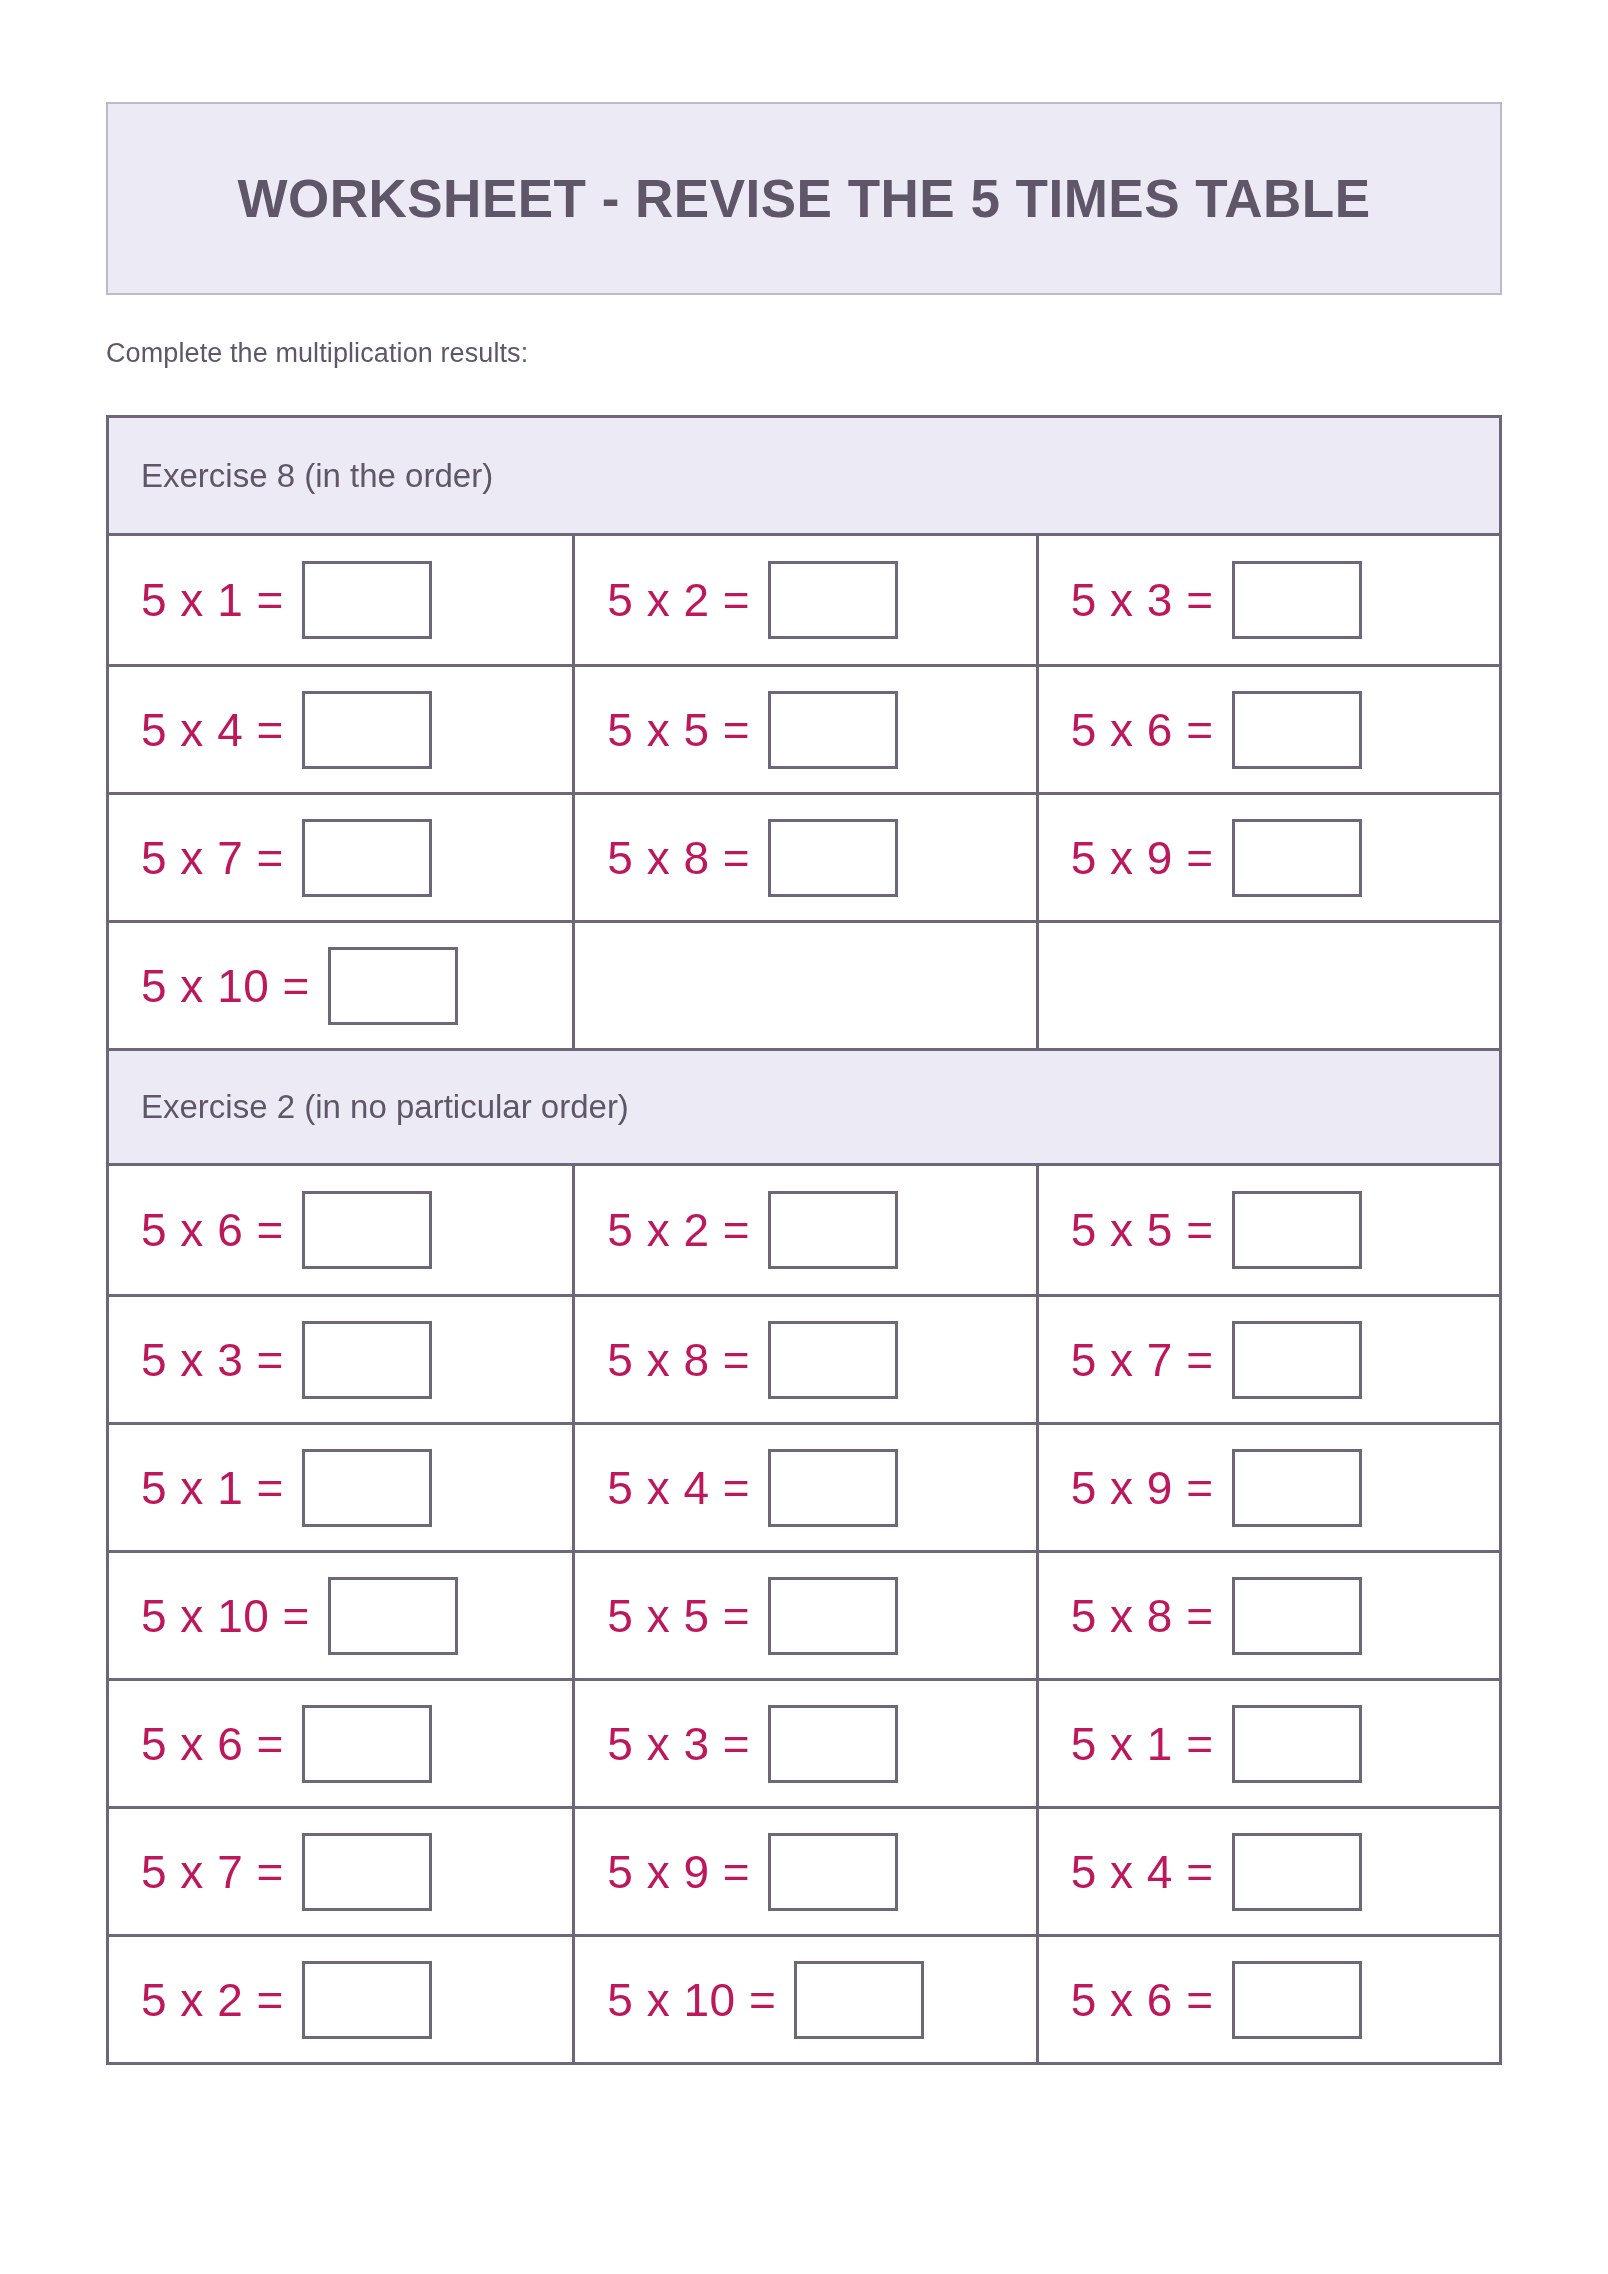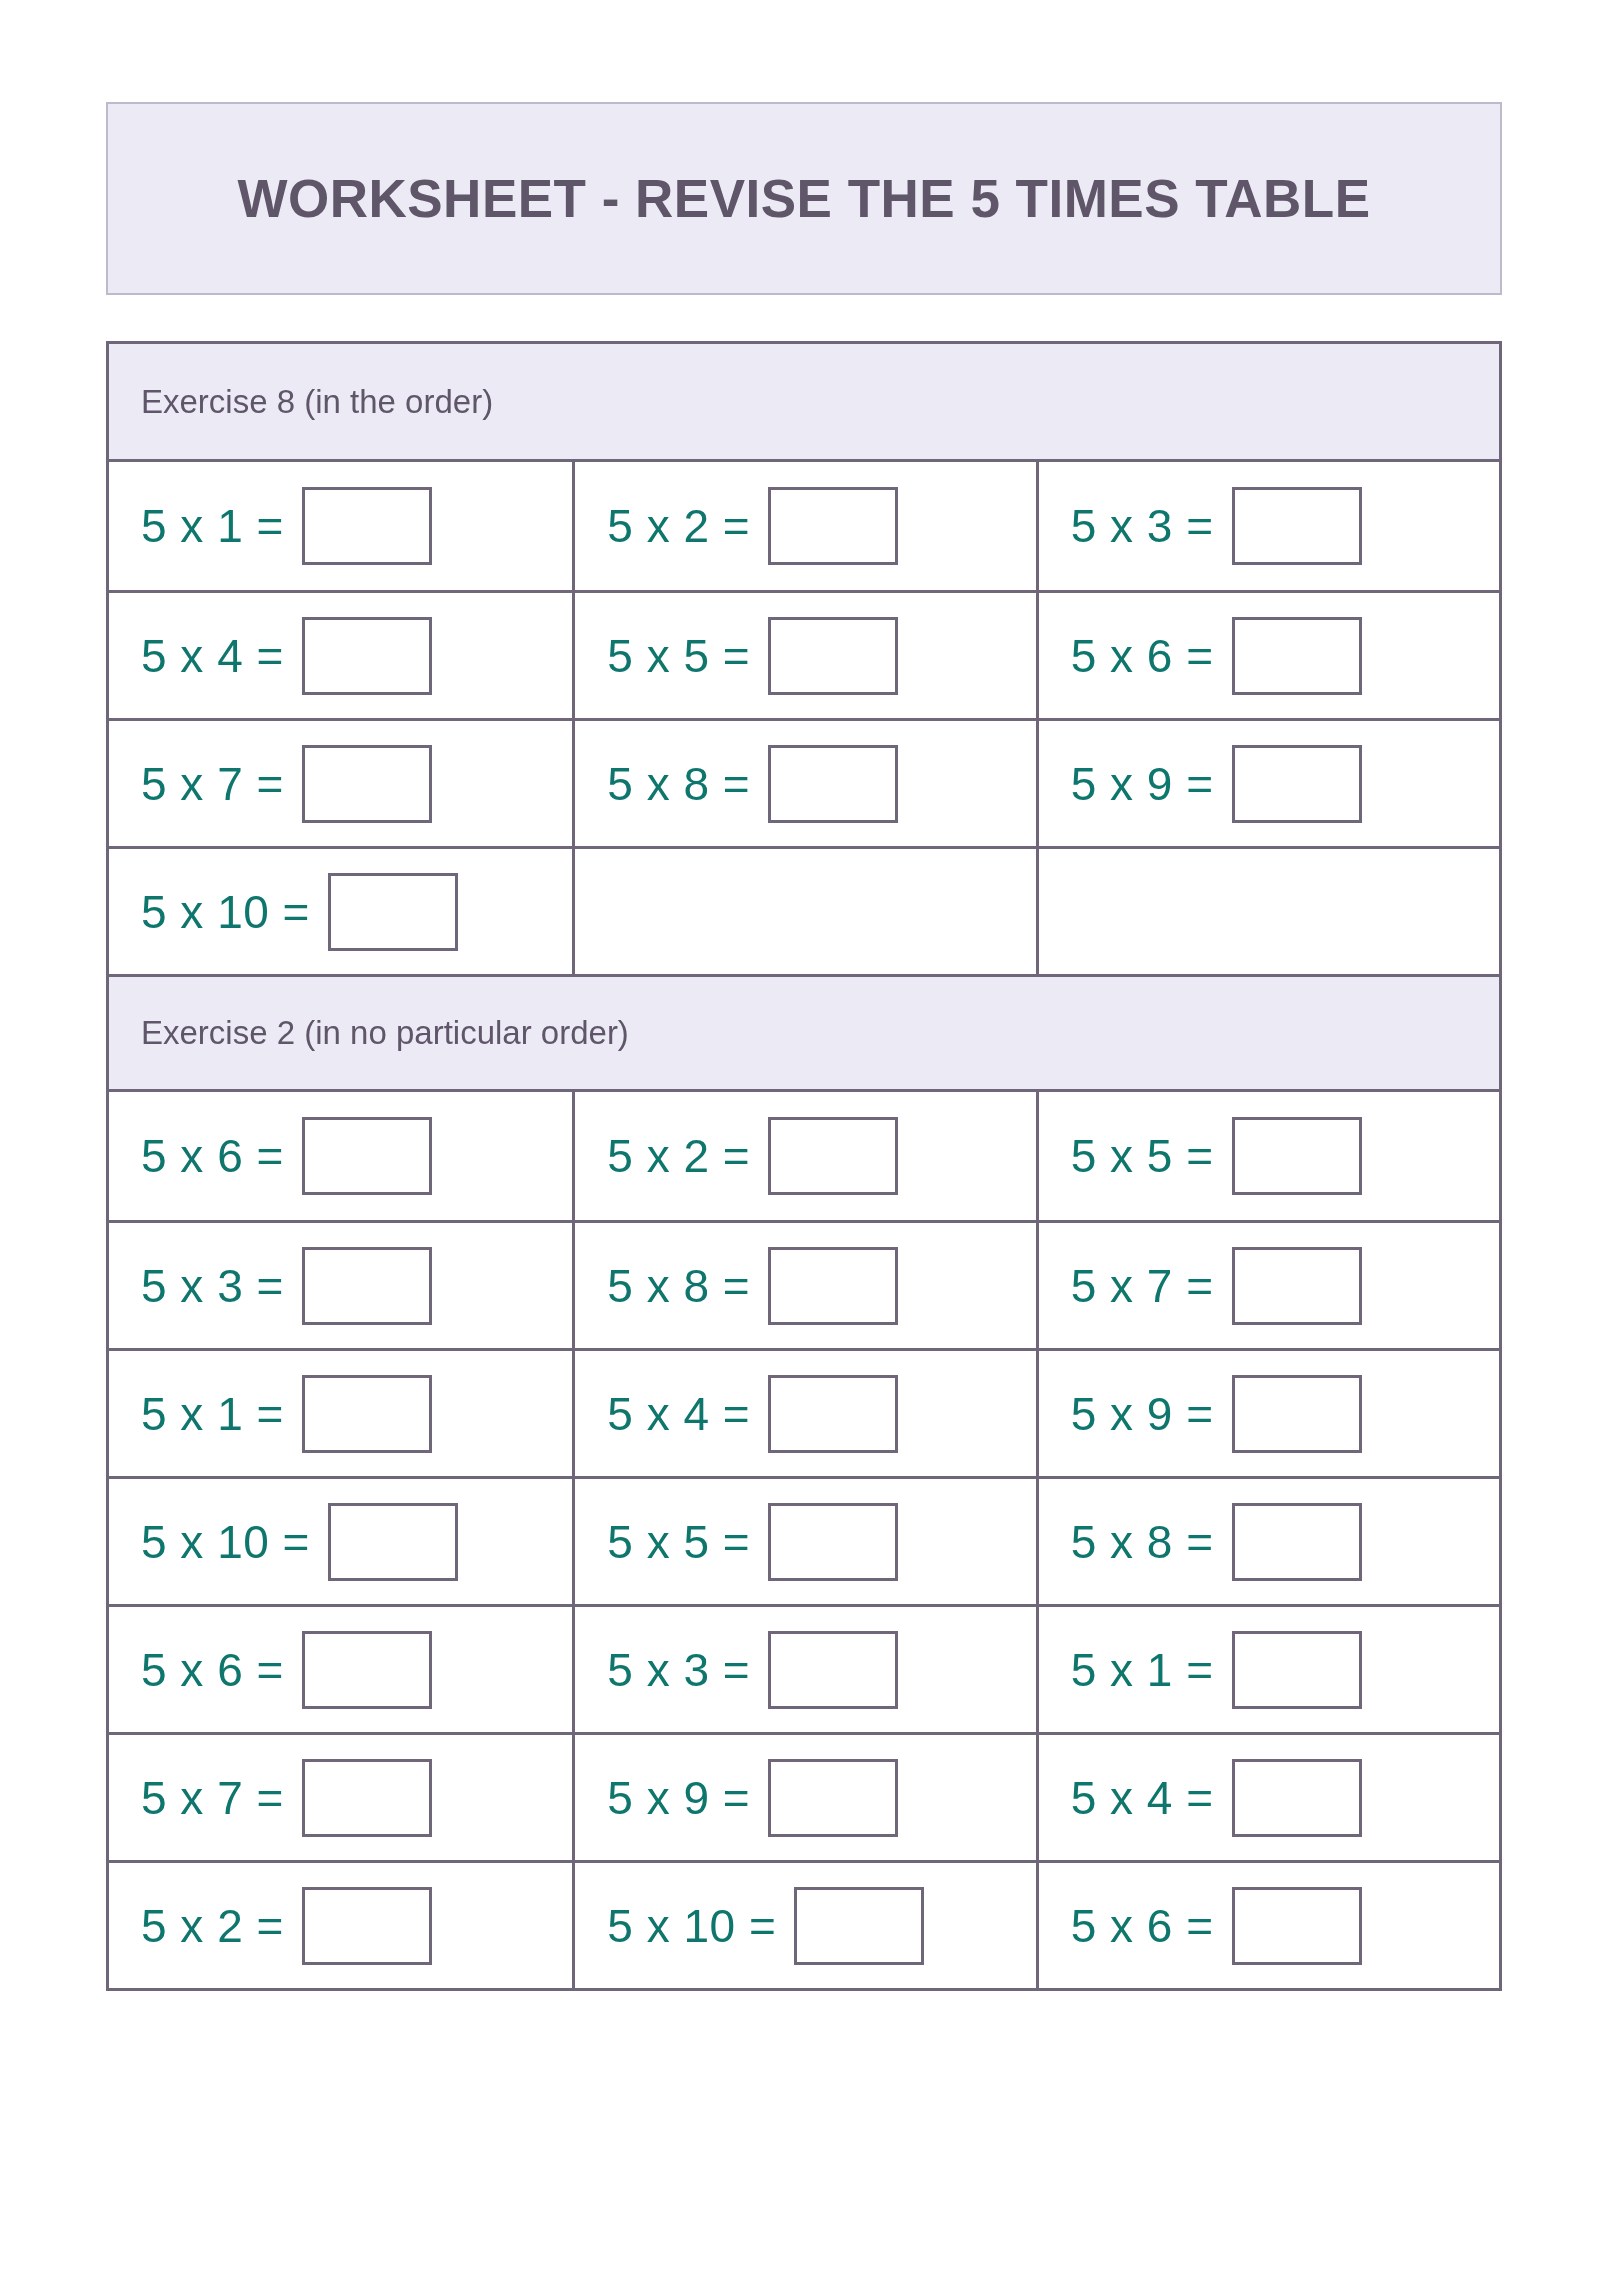--- a/index.html
+++ b/index.html
@@ -127,6 +127,7 @@
     <div class="title-text">WORKSHEET - REVISE THE 5 TIMES TABLE</div>
   </div>
 
+  <div class="instruction">Complete the multiplication results:</div>
 
   <div class="worksheet">
 

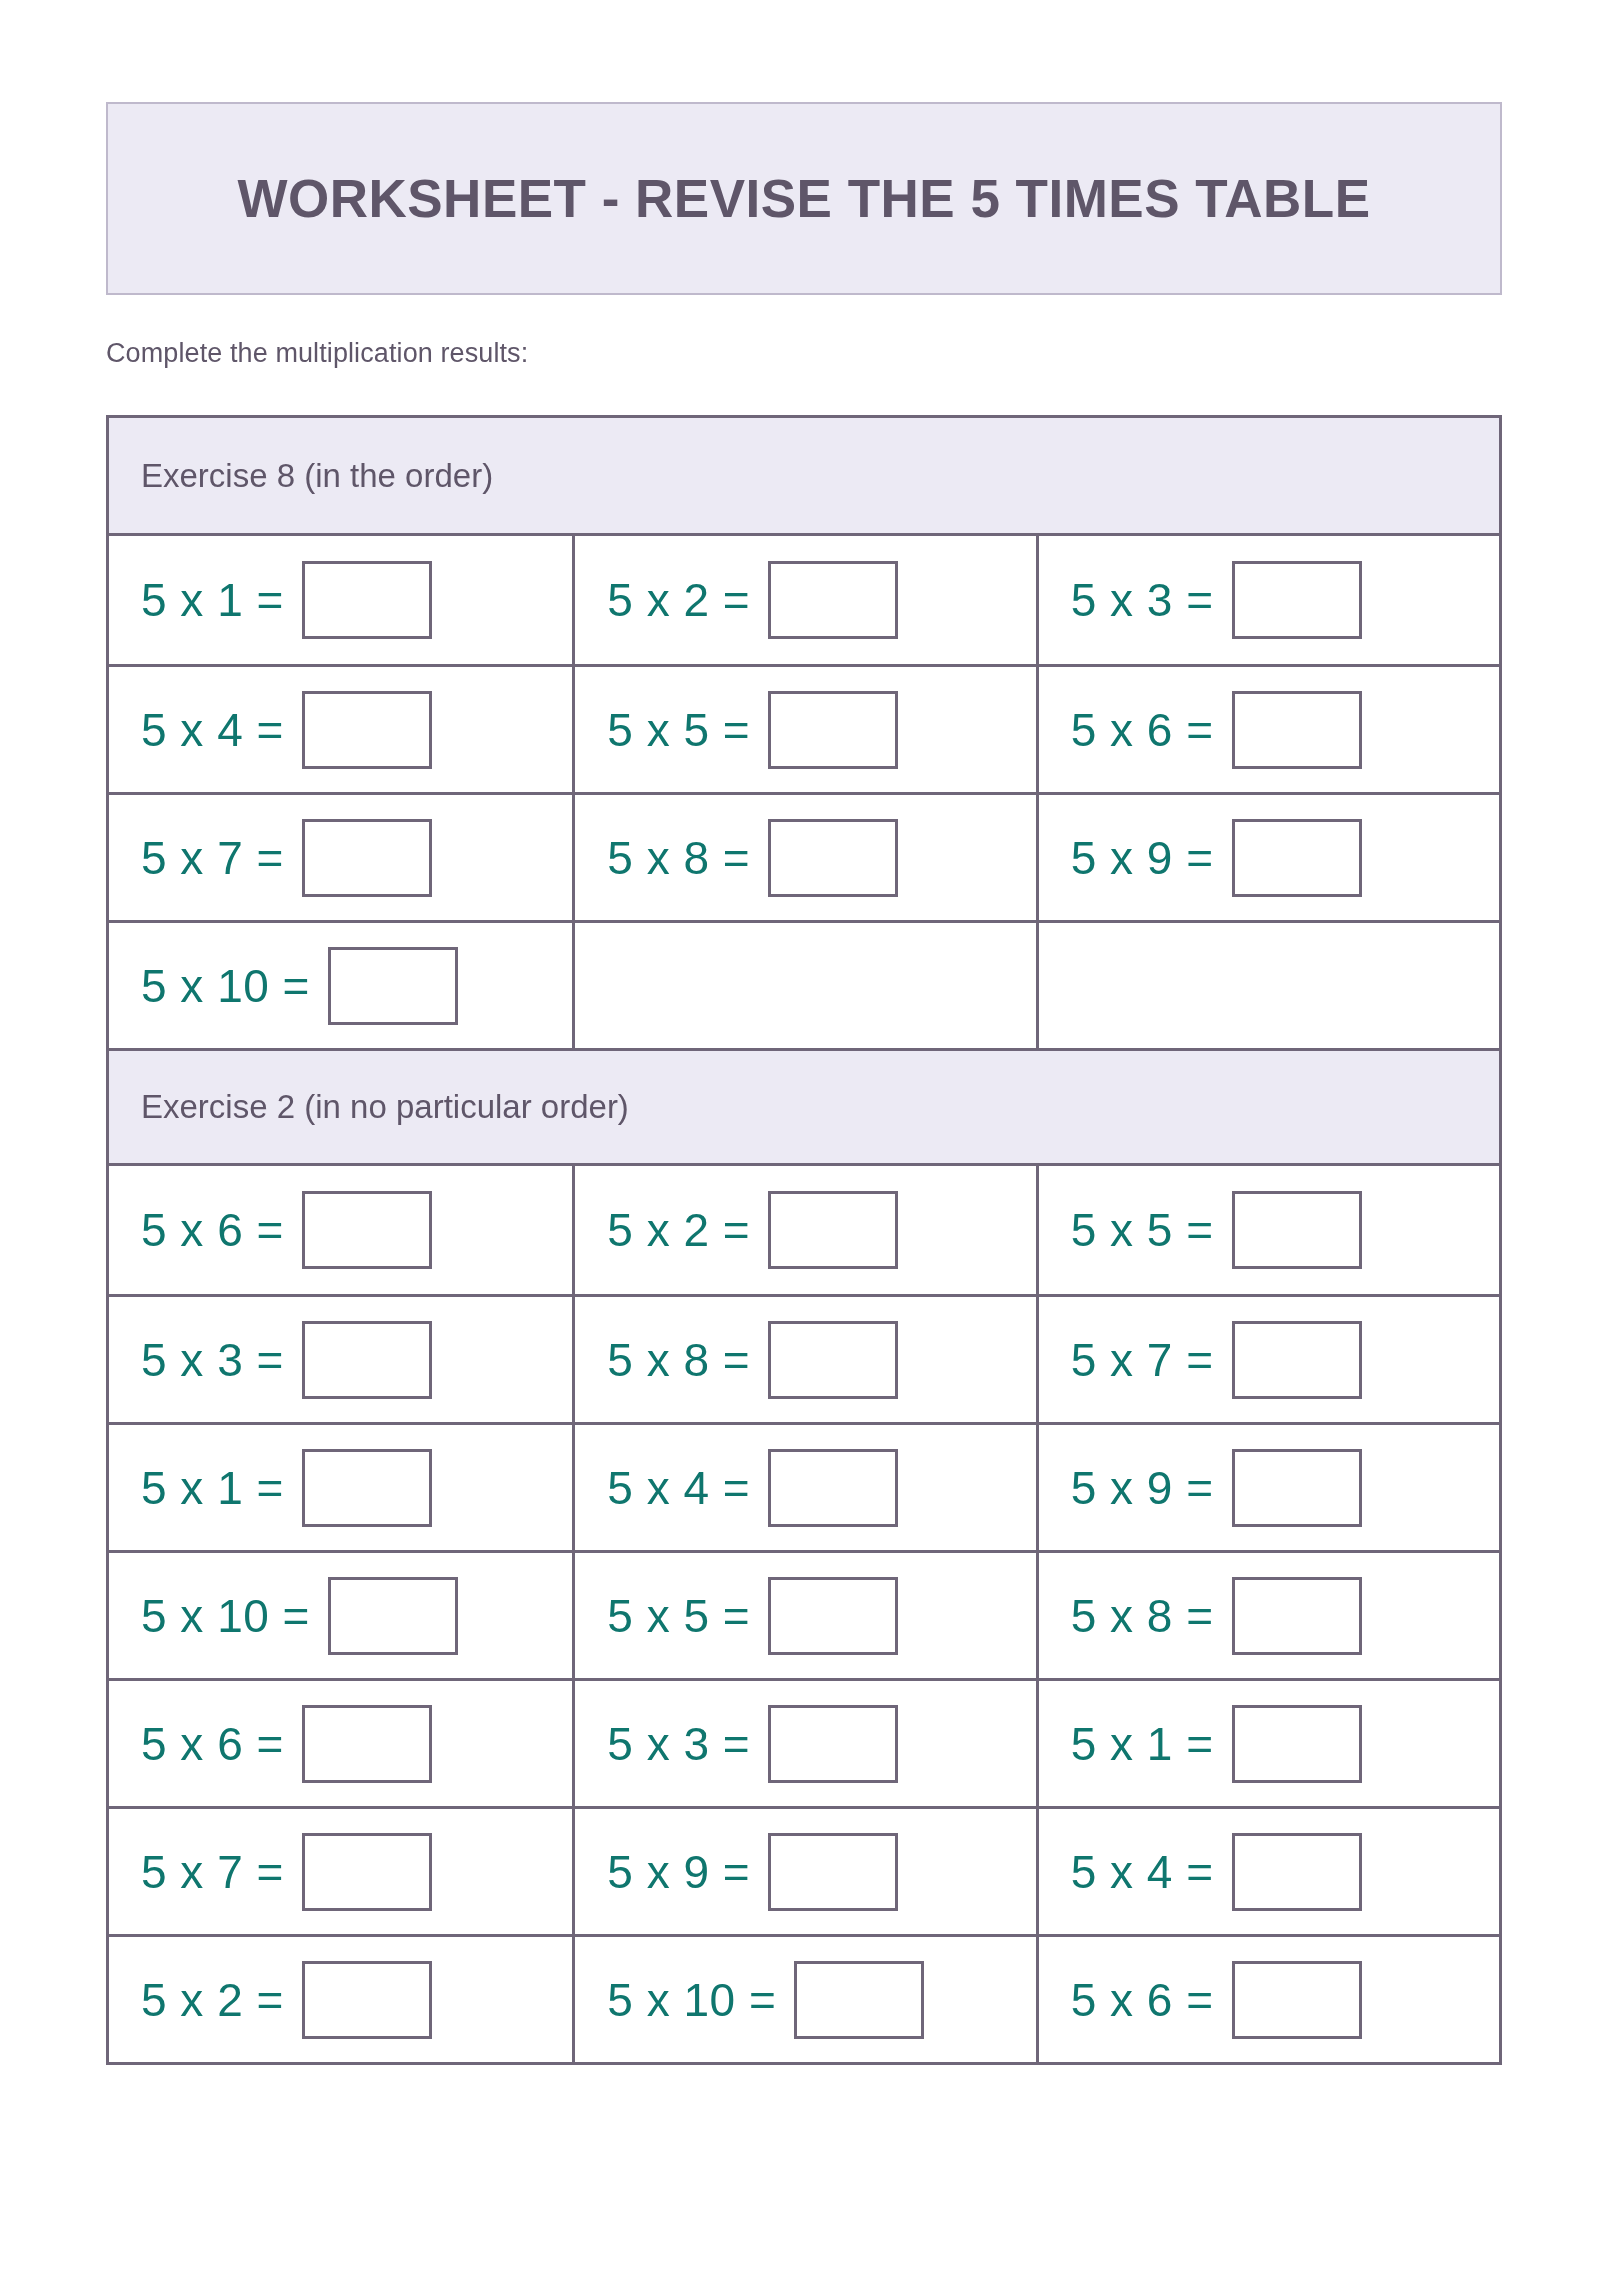--- a/index.html
+++ b/index.html
@@ -85,7 +85,7 @@
   }
   .cell .expr {
     font-size: 46px;
-    color: #0f766e;
+    color: #be185d;
     white-space: nowrap;
     letter-spacing: 0.5px;
   }

